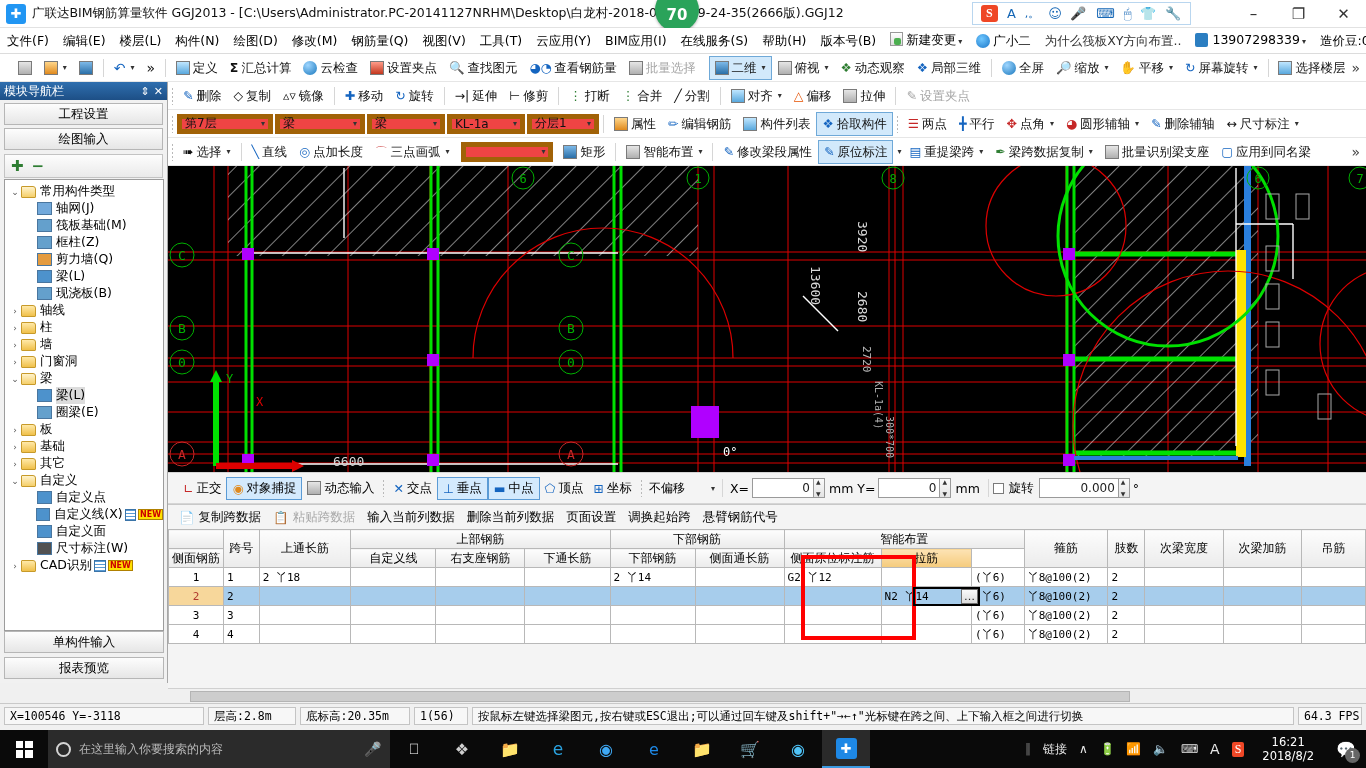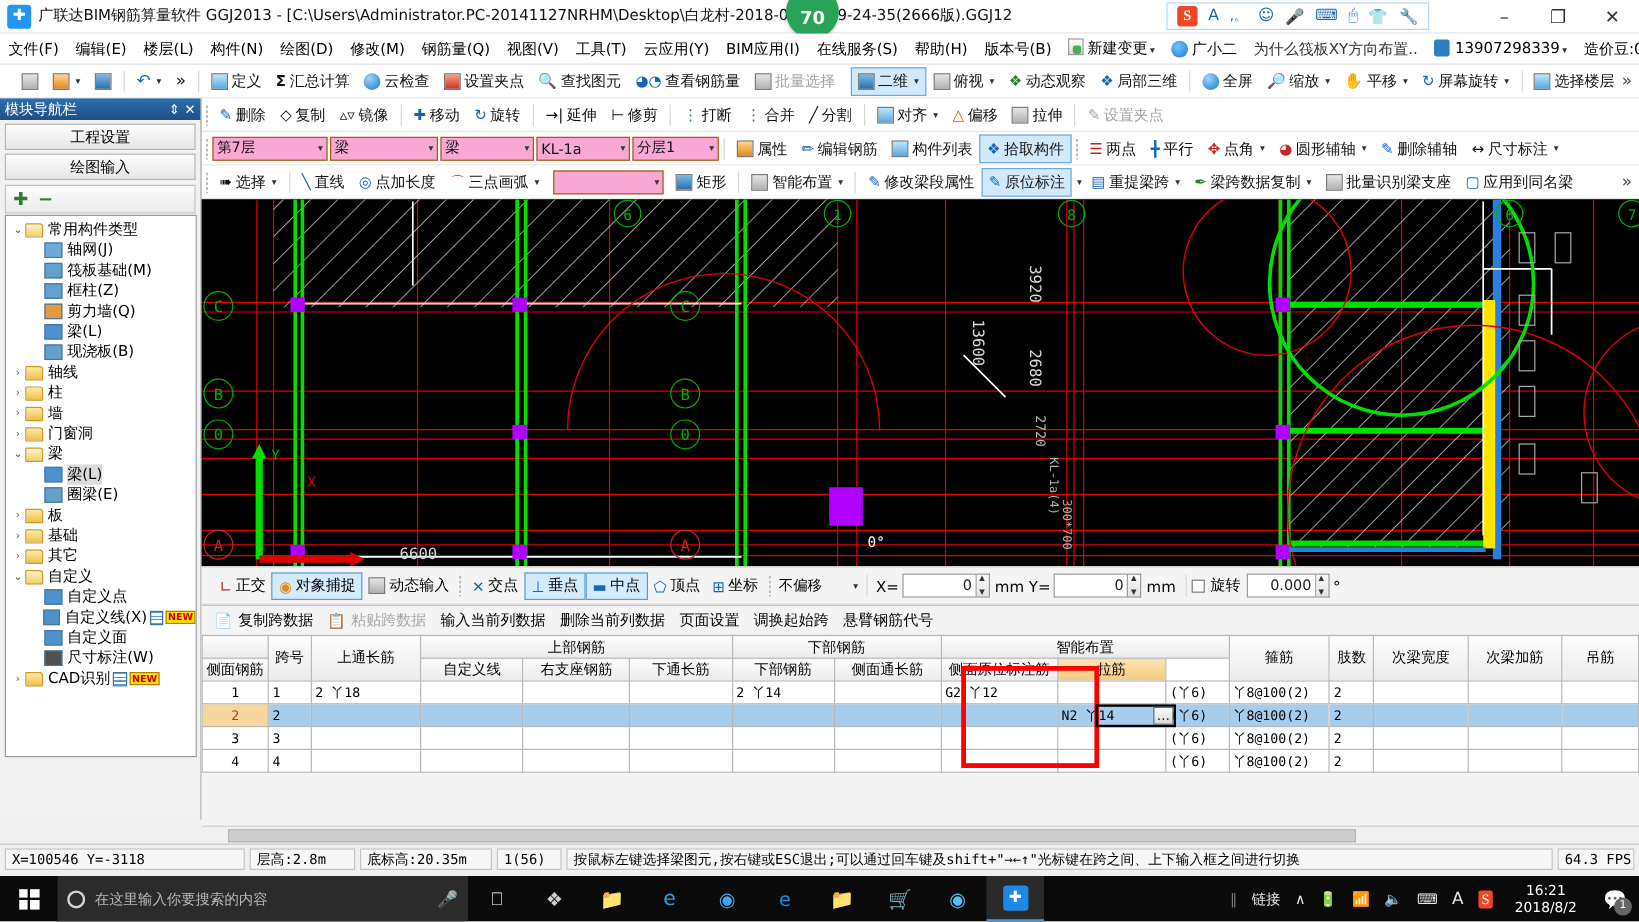--- a/index.html
+++ b/index.html
@@ -131,7 +131,7 @@
   .spin:before{content:"\25B2";position:absolute;left:2px;top:-1px;font-size:6px;color:#333;}
   .spin:after{content:"\25BC";position:absolute;left:2px;bottom:0px;font-size:6px;color:#333;}
   .cbox{width:11px;height:11px;border:1px solid #7a7a7a;background:#fff;display:inline-block;vertical-align:-1px;}
-  .sel-drop{border:1px solid #a16207;background:#f9a8d4;height:20px;display:flex;align-items:center;
+  .sel-drop{border:5px solid #a16207;background:#ef4444;height:20px;display:flex;align-items:center;
     padding:0 3px;font-size:12px;}
 
   

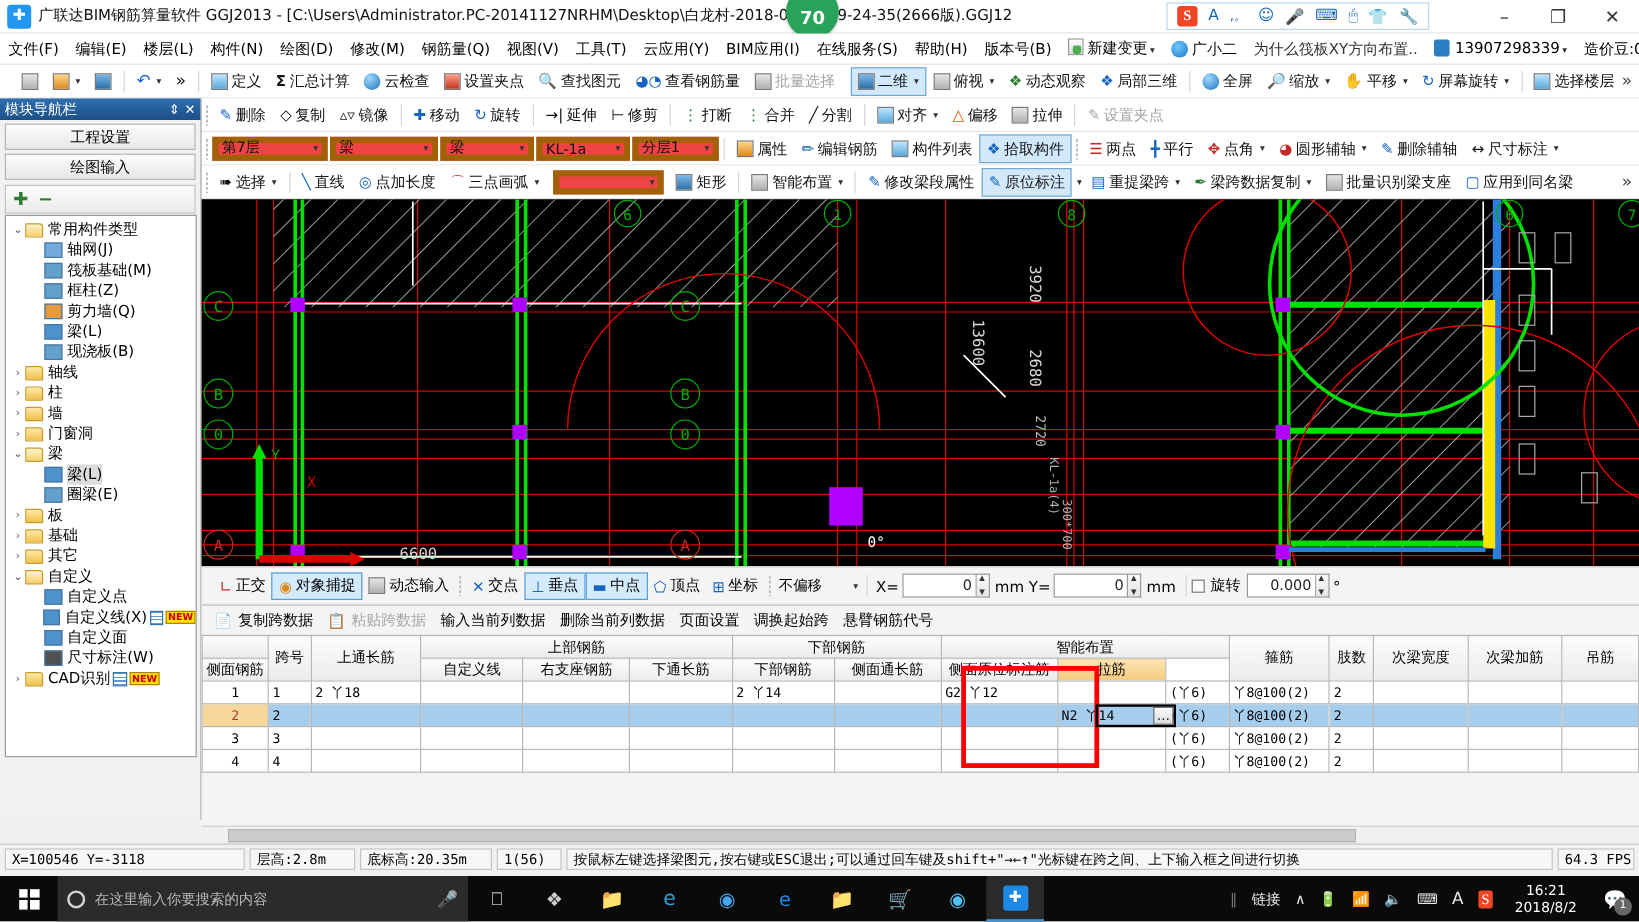--- a/index.html
+++ b/index.html
@@ -887,7 +887,7 @@
     <div class="vsep"></div>
     <span class="cbox"></span>
     <span style="margin:0 5px">旋转</span>
-    <div class="numbox" style="width:58px">0.000</div>
+    <div class="numbox" style="width:80px">0.000</div>
       <span class="spin"></span>
     <span style="margin-left:3px">°</span>
   </div>

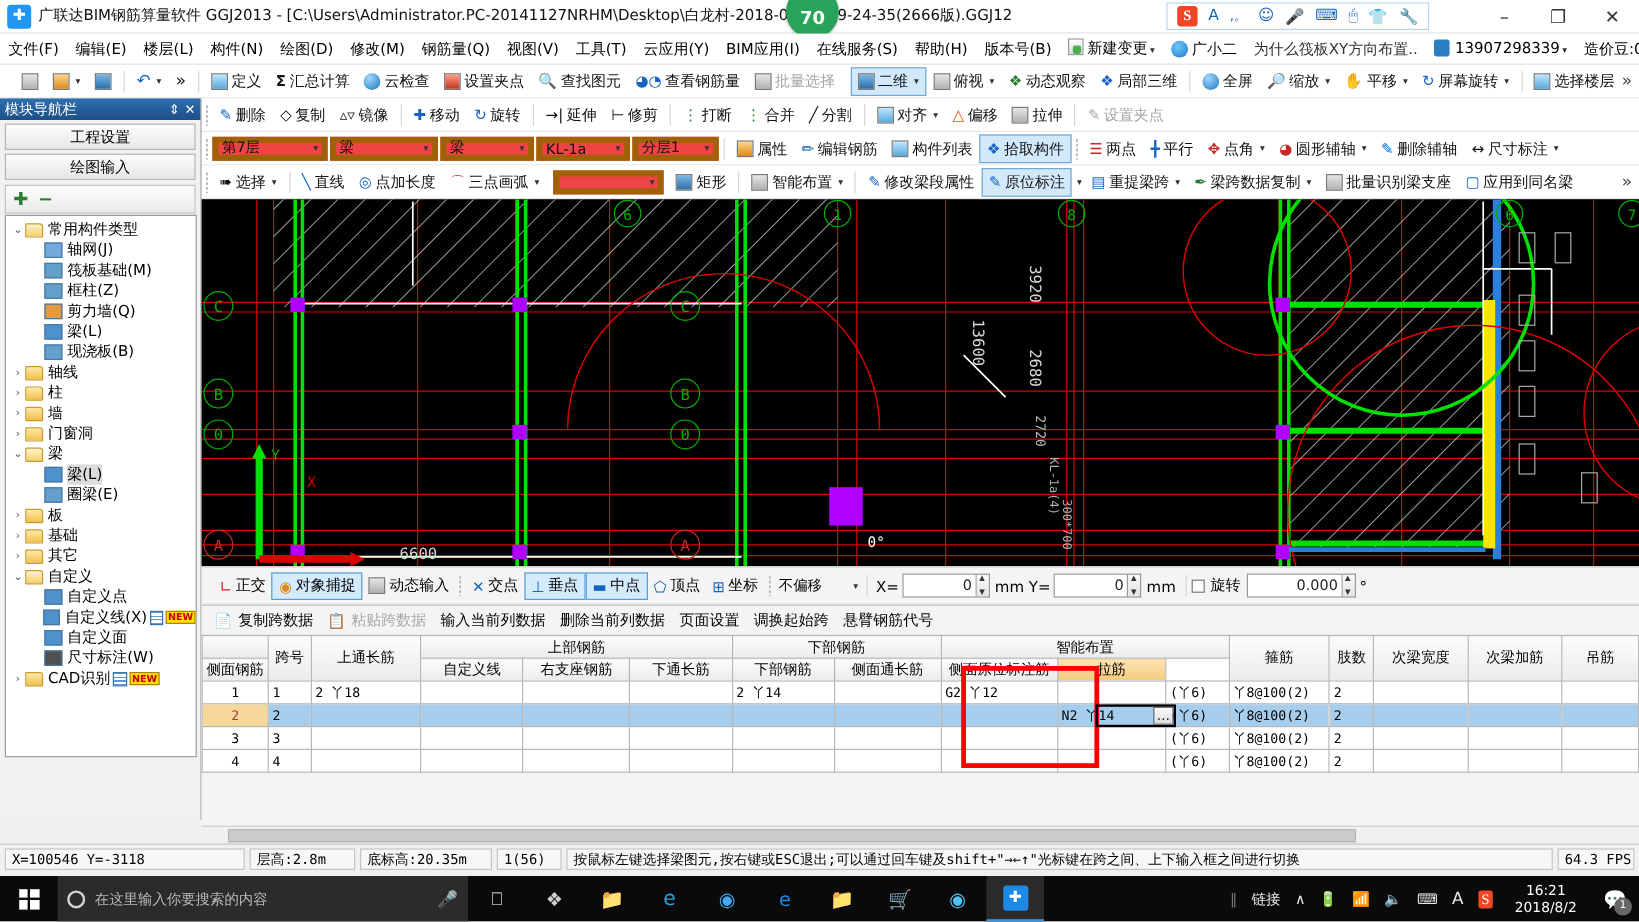--- a/index.html
+++ b/index.html
@@ -669,6 +669,10 @@
           <span class="newbadge">NEW</span>
         </div>
       </div>
+    <div class="lp-bot">
+      <div class="lp-btn">单构件输入</div>
+      <div class="lp-btn">报表预览</div>
+    </div>
   </div>
 
   <div class="canvas">

